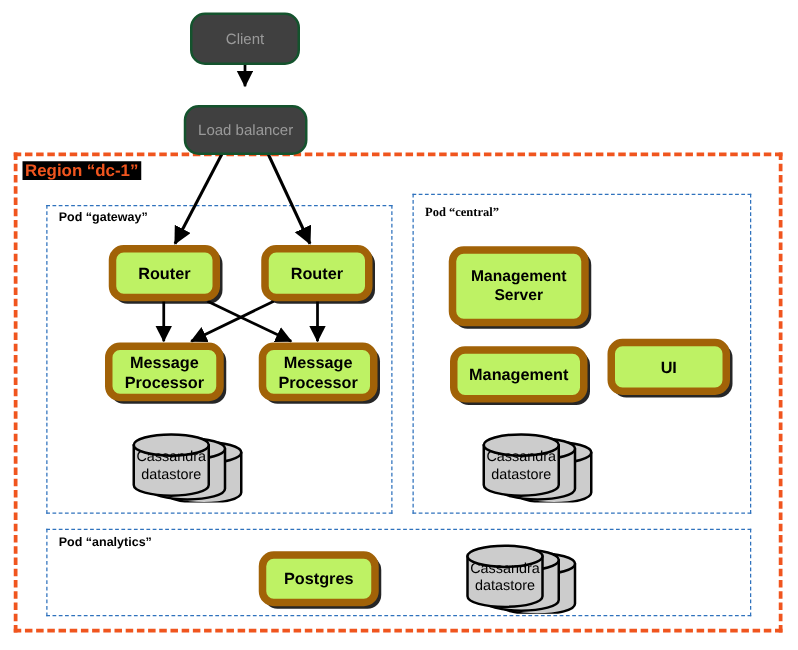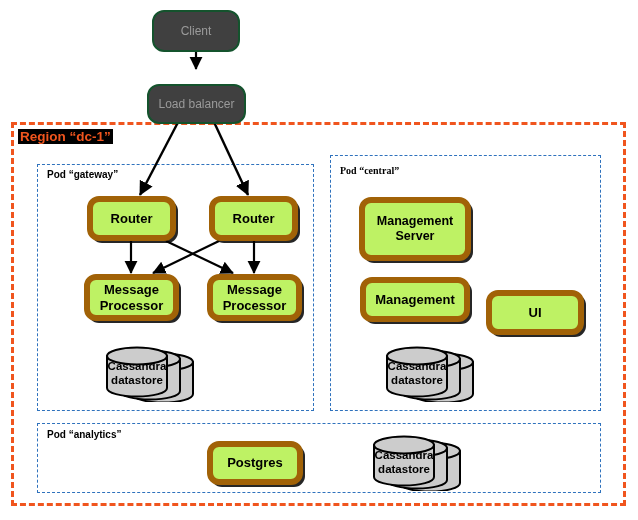--- a/index.html
+++ b/index.html
@@ -200,7 +200,7 @@
   <div class="node grey" style="left:360px; top:277px; width:110px; height:45px;">
     <span class="lbl">Management</span>
   </div>
-  <div class="node grey" style="left:486px; top:290px; width:98px; height:45px;">
+  <div class="node grey" style="left:486px; top:271px; width:98px; height:45px;">
     <span class="lbl">UI</span>
   </div>
 

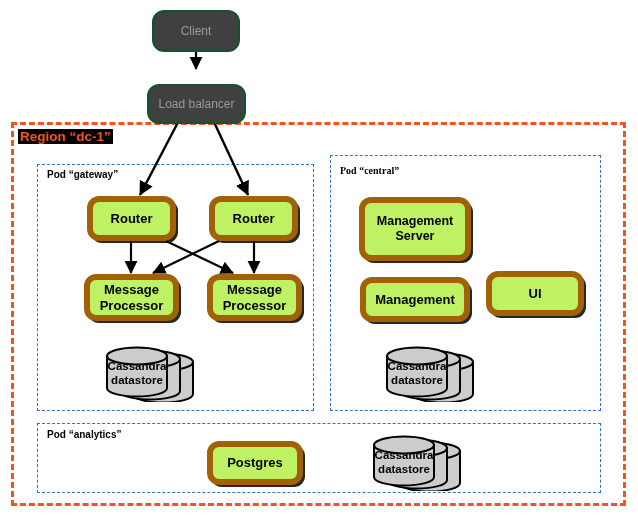--- a/index.html
+++ b/index.html
@@ -96,7 +96,7 @@
     left: 0;
     top: 0;
     font-size: 11.5px;
-    font-weight: bold;
+    font-weight: normal;
     color: #000000;
     text-align: center;
     line-height: 1.2;

